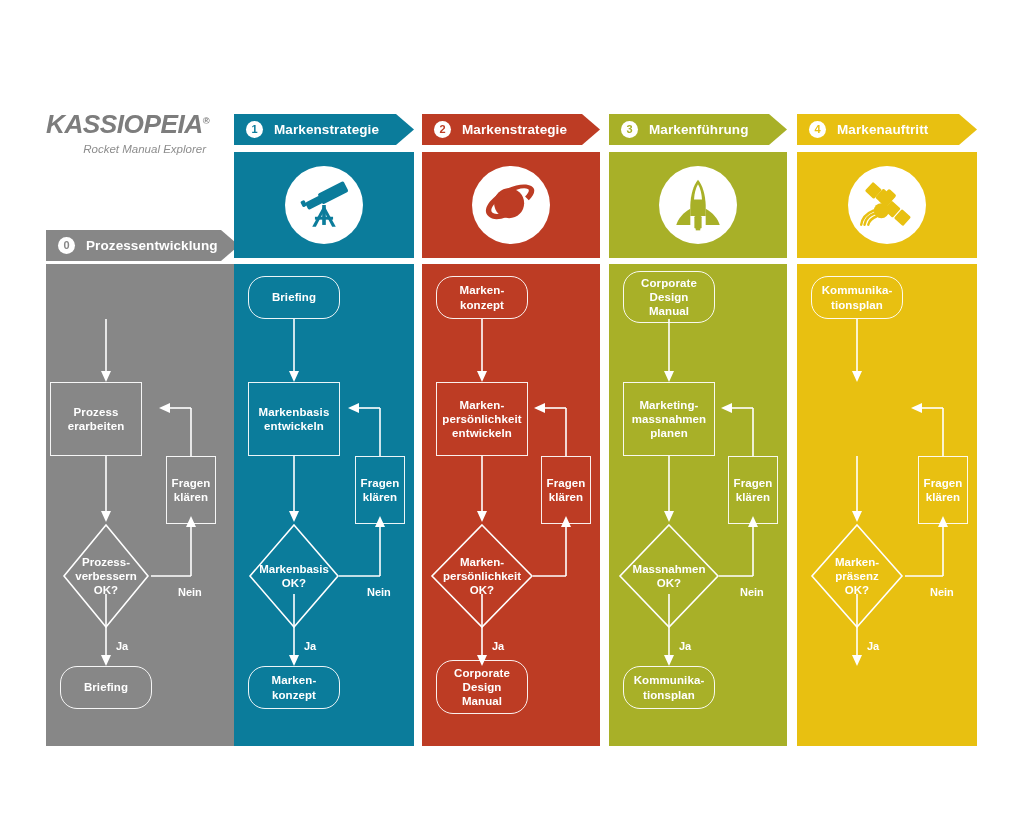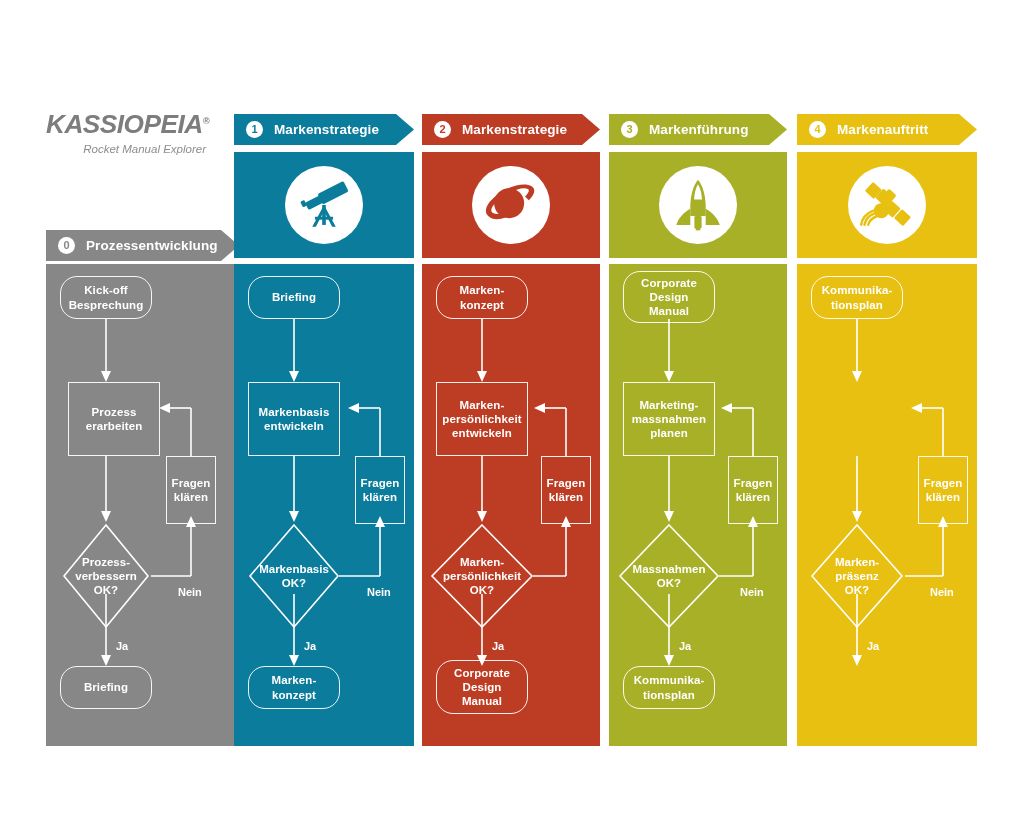--- a/index.html
+++ b/index.html
@@ -212,8 +212,6 @@
         <polygon points="113,144 124,139 124,149" fill="#ffffff"></polygon>
       </svg>
     </div>
-    <div class="node term" style="left:14px;top:12px;width:92px;height:43px;white-space:pre-line;">Kick-off
-Besprechung</div>
     <div class="node rect" style="left:22px;top:118px;width:92px;height:74px;white-space:pre-line;">Prozess
 erarbeiten</div>
     <div class="node rect" style="left:120px;top:192px;width:50px;height:68px;white-space:pre-line;">Fragen

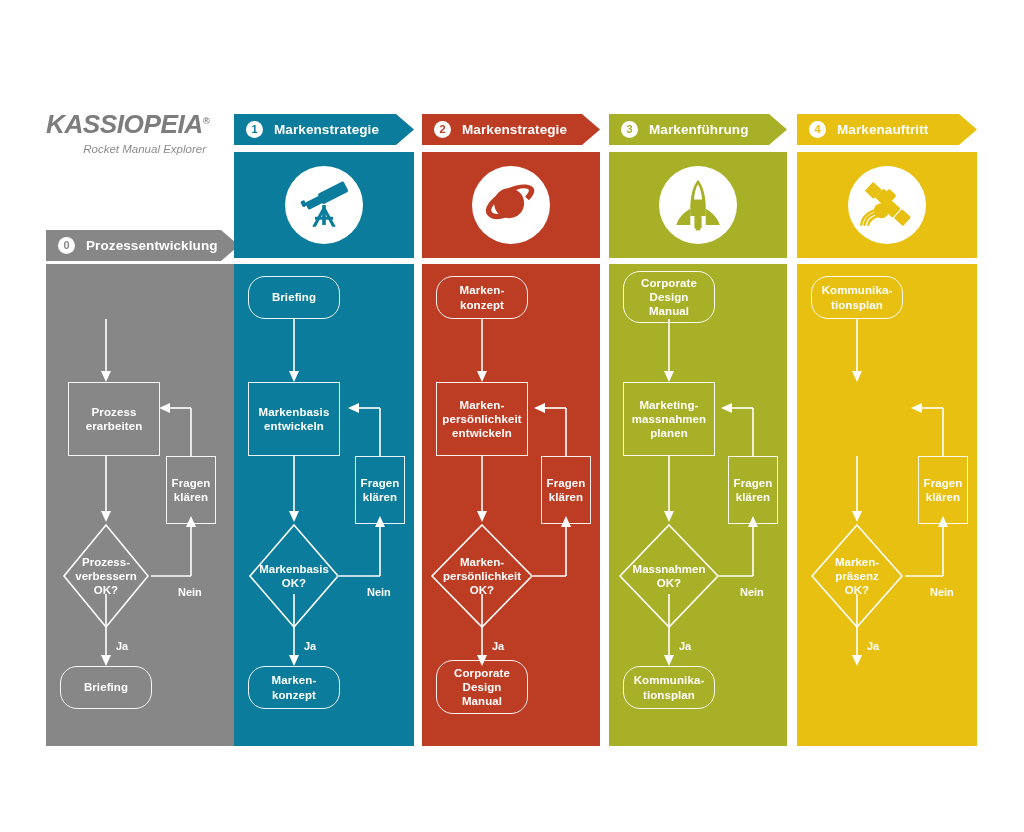--- a/index.html
+++ b/index.html
@@ -212,7 +212,7 @@
         <polygon points="113,144 124,139 124,149" fill="#ffffff"></polygon>
       </svg>
     </div>
-    <div class="node rect" style="left:22px;top:118px;width:92px;height:74px;white-space:pre-line;">Prozess
+    <div class="node rect" style="left:4px;top:118px;width:92px;height:74px;white-space:pre-line;">Prozess
 erarbeiten</div>
     <div class="node rect" style="left:120px;top:192px;width:50px;height:68px;white-space:pre-line;">Fragen
 klären</div>

